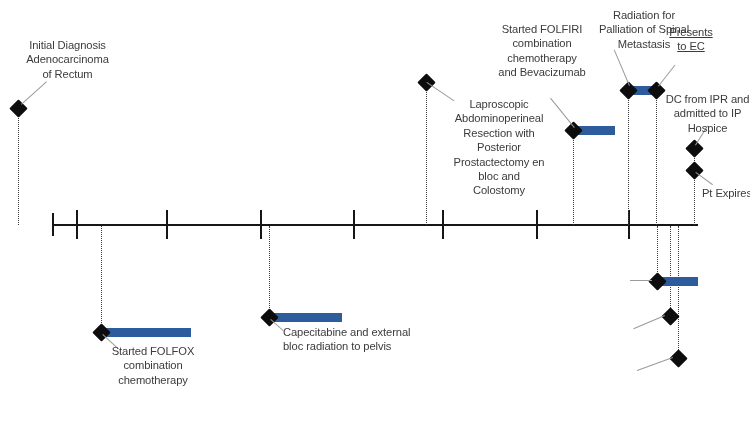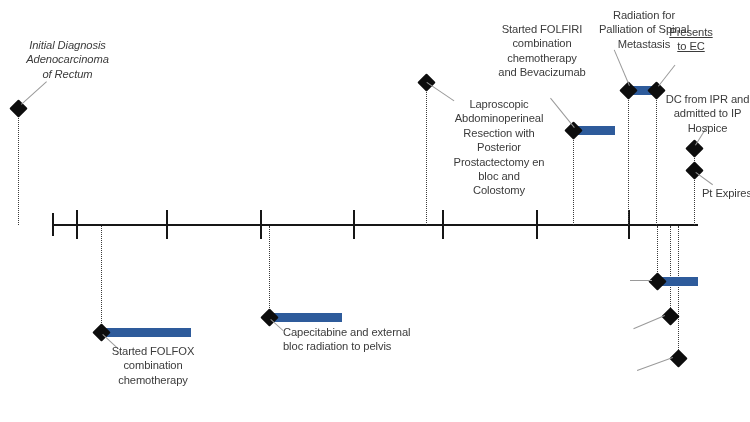--- a/index.html
+++ b/index.html
@@ -124,7 +124,7 @@
   <div class="leader" style="left:665px; top:316px; width:34px;  transform:rotate(157deg);"></div>
   <div class="leader" style="left:673px; top:358px; width:38px;  transform:rotate(160deg);"></div>
 
-  <div class="label ctr" style="left:10px; top:38px; width:115px;font-style:italic;">Initial Diagnosis
+  <div class="label ctr" style="left:10px; top:38px; width:115px;">Initial Diagnosis
 Adenocarcinoma
 of Rectum</div>
 

